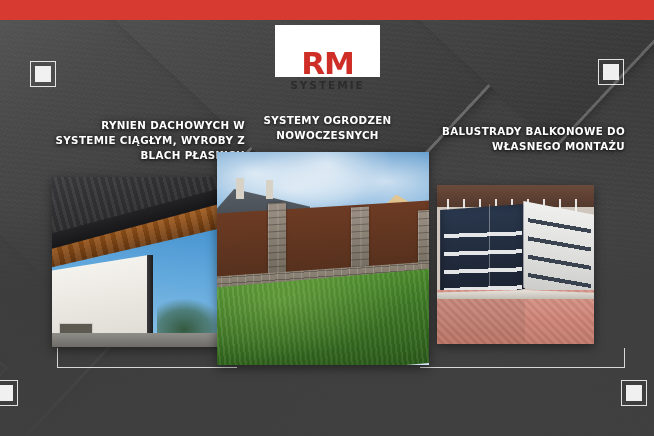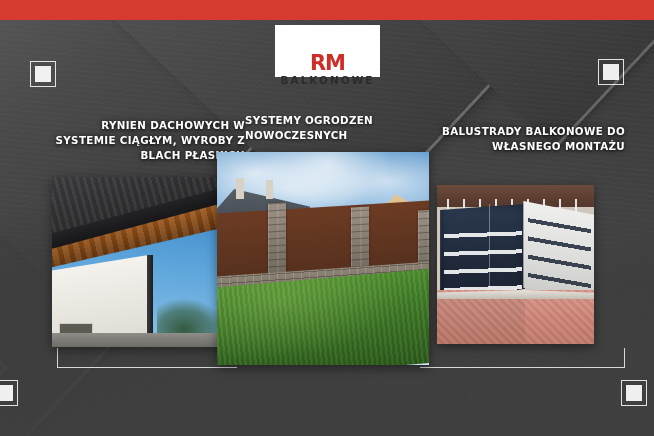--- a/index.html
+++ b/index.html
@@ -90,7 +90,7 @@
     gap:1px;
   }
   #logo-mark {
-    font-size:21px; font-weight:bold; line-height:1;
+    font-size:31px; font-weight:bold; line-height:1;
     color:#cf2e26; letter-spacing:-1px;
     font-family:"DejaVu Sans", sans-serif;
     margin-top:36px;

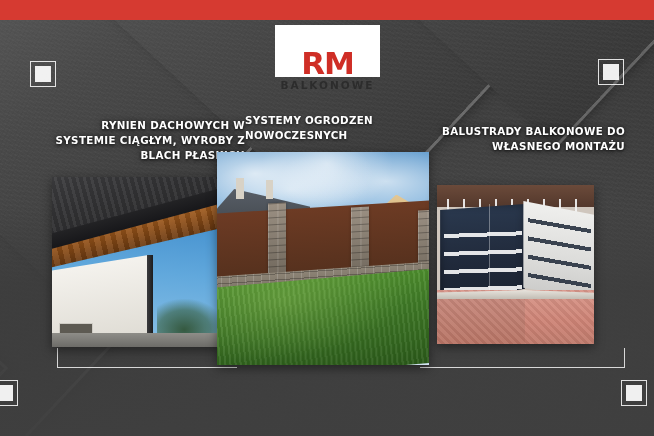--- a/index.html
+++ b/index.html
@@ -386,7 +386,7 @@
 
   <div id="logo-card">
     <div id="logo-mark">RM</div>
-    <div id="logo-word">BALKONOWE</div>
+    <div id="logo-word">SYSTEMIE</div>
   </div>
 
   <div class="ornament" id="orn-tl">

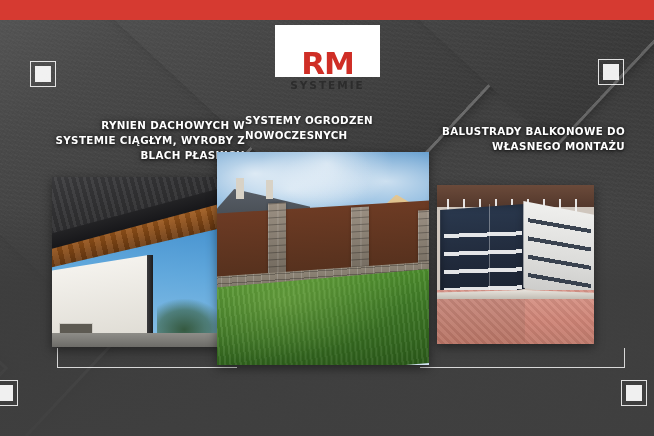--- a/index.html
+++ b/index.html
@@ -131,7 +131,7 @@
   #subtitle-center {
     position:absolute; left:245px; top:113px; width:165px;
     z-index:16;
-    text-align:left;
+    text-align:center;
     color:#ffffff;
     font-weight:bold;
     font-size:10.3px;

